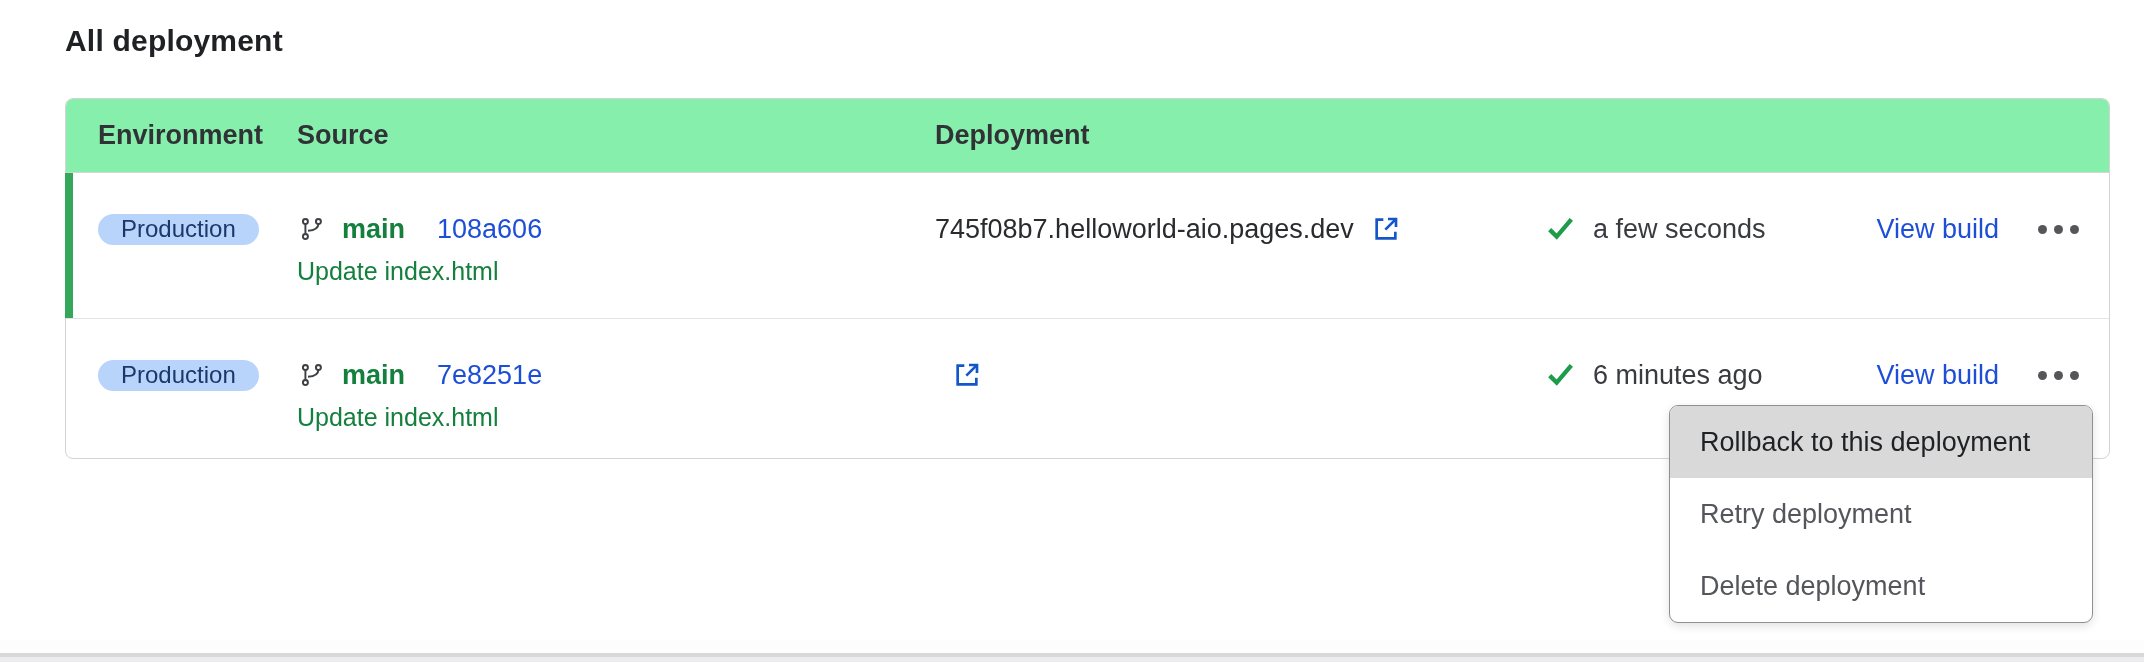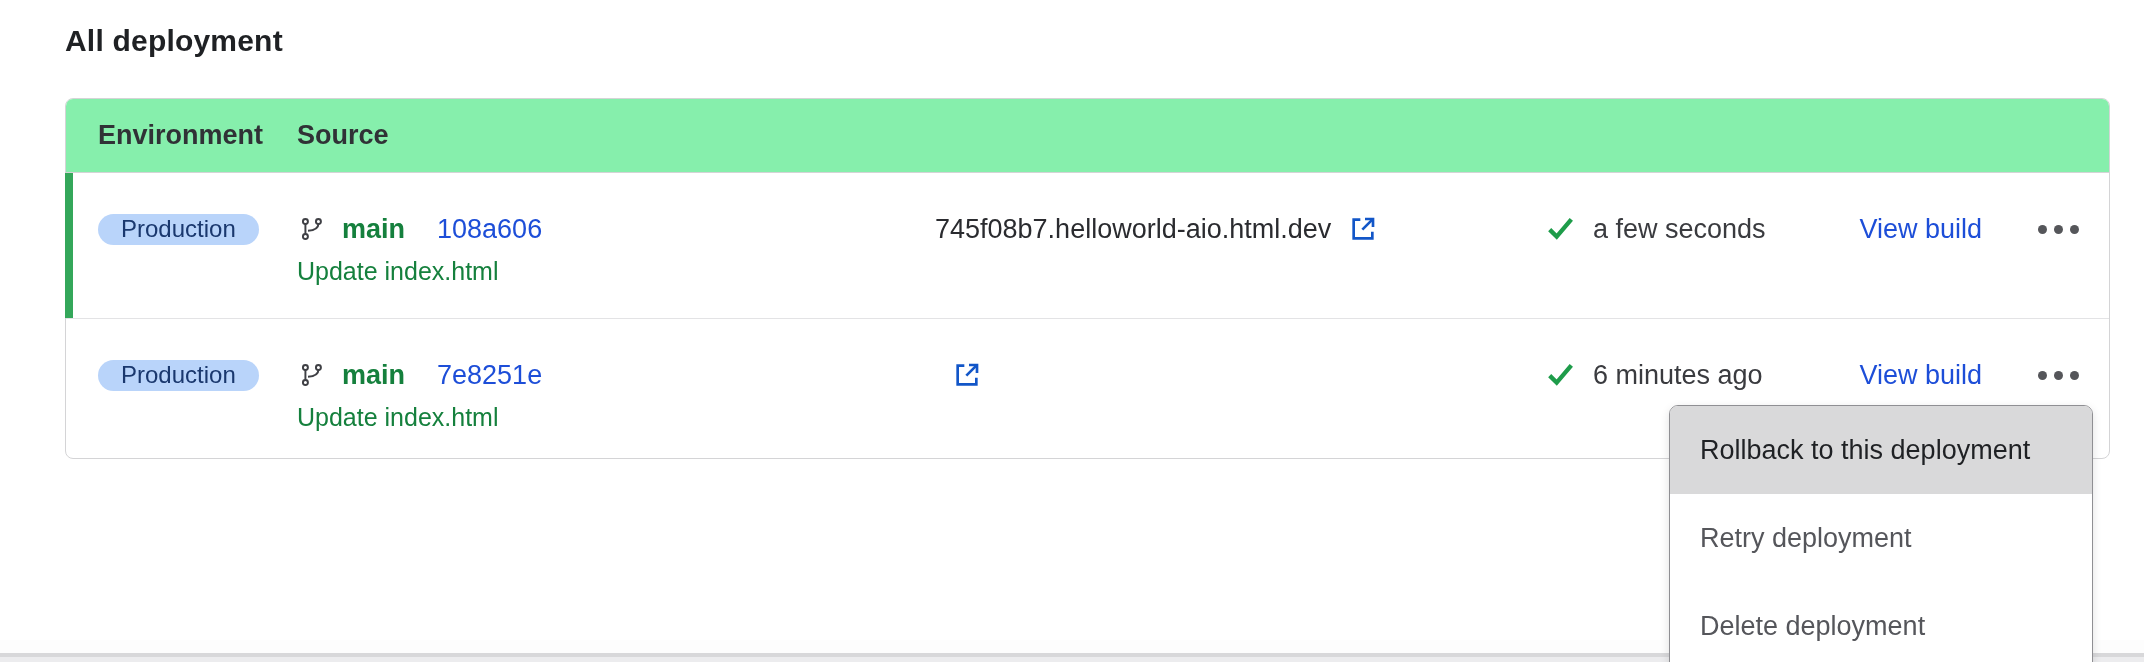--- a/index.html
+++ b/index.html
@@ -106,6 +106,7 @@
   <div class="thead">
     <span>Environment</span>
     <span>Source</span>
+    <span>Deployment</span>
   </div>
 
   <div class="row row-0">

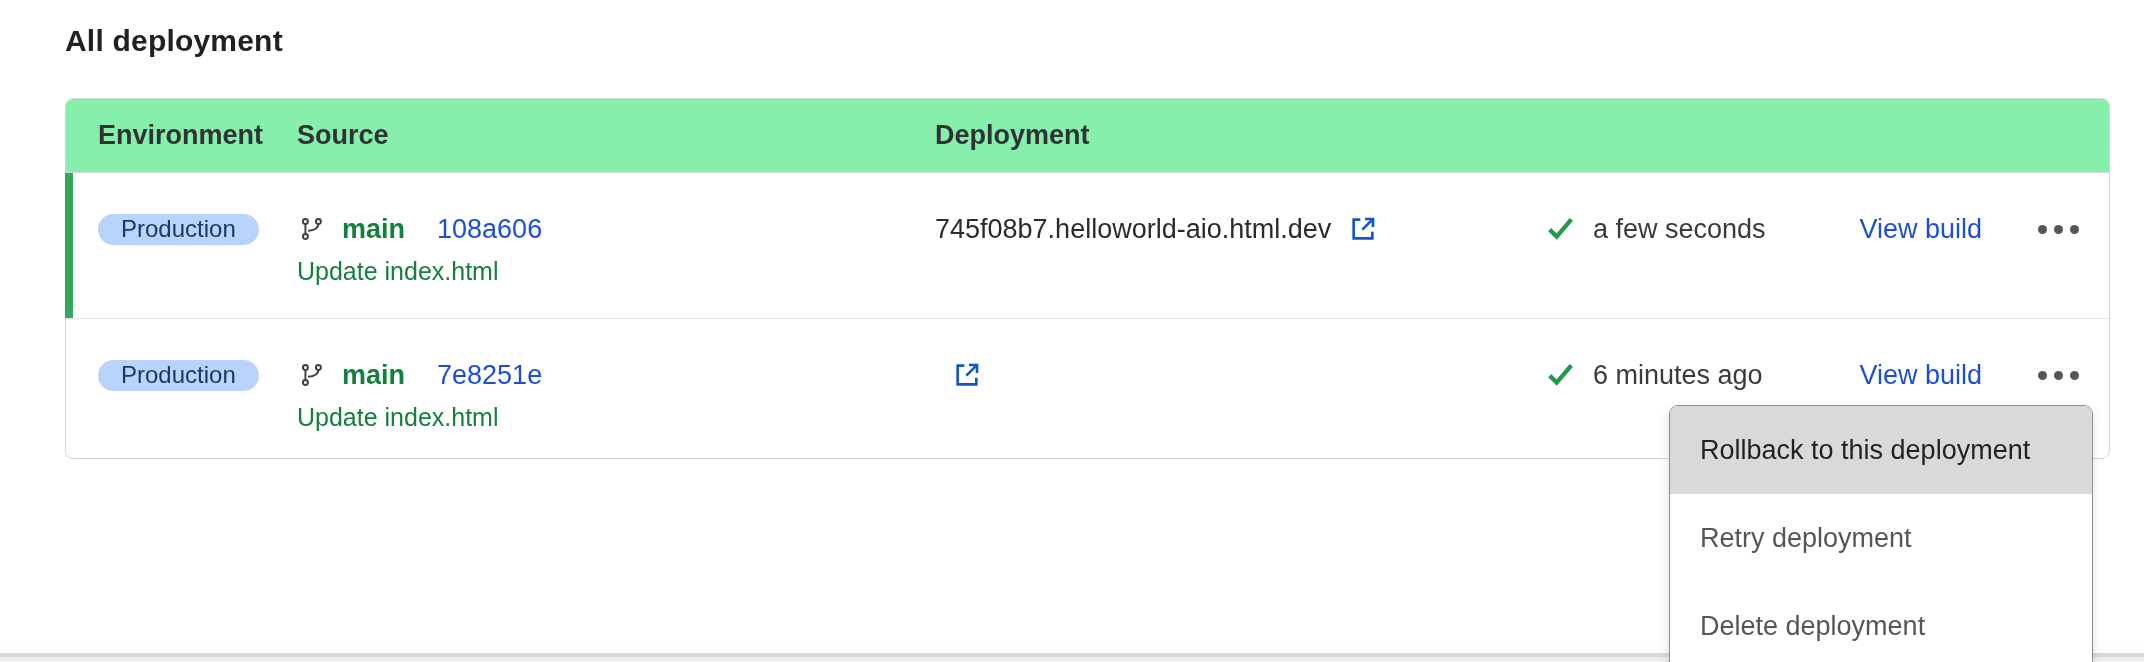--- a/index.html
+++ b/index.html
@@ -133,7 +133,7 @@
     </div>
     <div class="cell">
       <div class="line1">
-        <span class="deploy-url" style="font-size:27px">745f08b7.helloworld-aio.html.dev</span>
+        <span class="deploy-url" style="font-size:27px">745f08b7.helloworld-aio.pages.dev</span>
         <span class="icon ext-icon">
           <svg width="32" height="32" viewBox="0 0 24 24" fill="none" stroke="#1256c8" stroke-width="2">
             <path d="M10 5 H5 V19 H19 V14"></path>

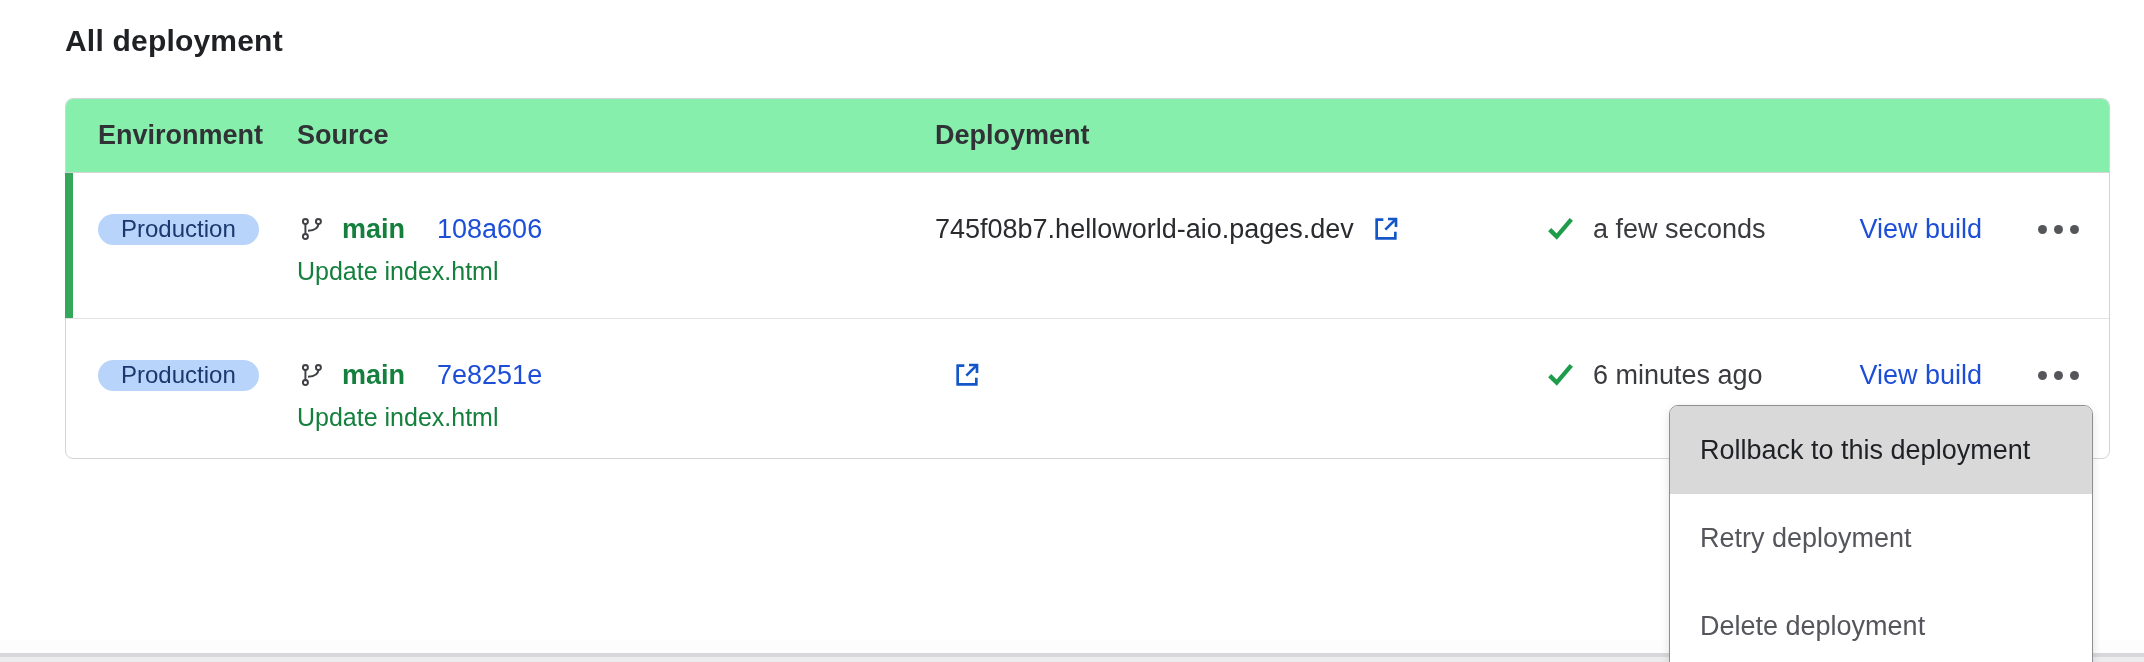--- a/index.html
+++ b/index.html
@@ -70,7 +70,7 @@
   .status-line { width: 100%; }
   .check-icon { margin-right: 17px; }
   .status-time { flex: 1 1 auto; font-size: 27px; color: #3a3b3f; white-space: nowrap; }
-  .view-build { margin-right: 56px; }
+  .view-build { margin-right: 39px; }
   .dots { display: inline-flex; gap: 7px; align-items: center; padding: 8px 0; cursor: pointer; }
   .dot { width: 9px; height: 9px; border-radius: 50%; background: #55565a; }
   

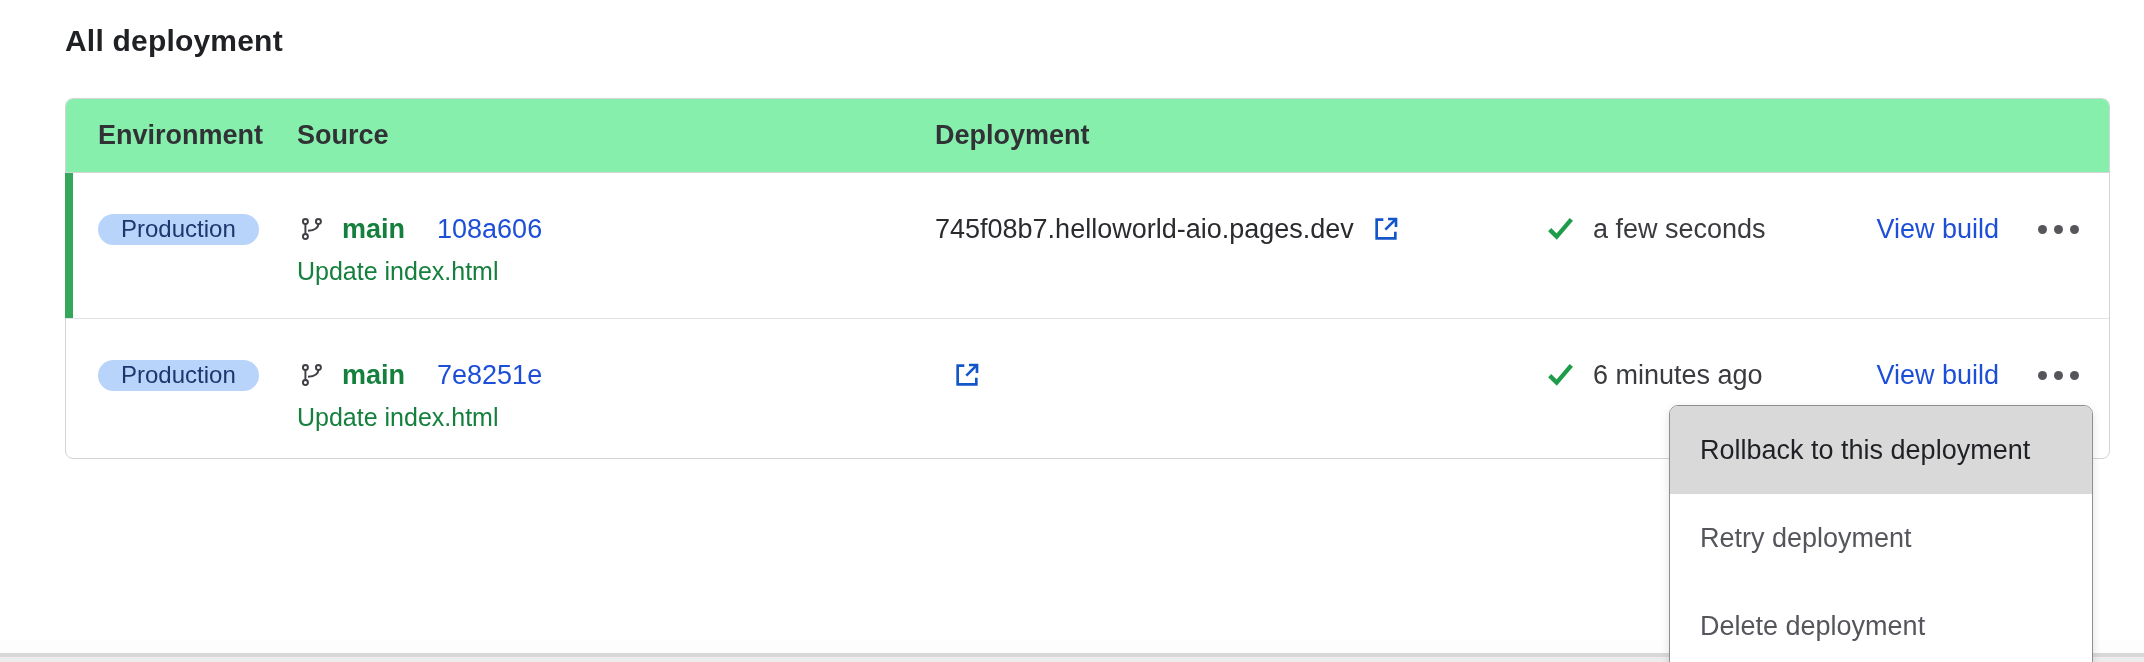--- a/index.html
+++ b/index.html
@@ -85,7 +85,7 @@
     z-index: 10;
   }
   .menu-item {
-    height: 88px;
+    height: 72px;
     display: flex; align-items: center;
     padding: 0 30px;
     font-size: 27px; color: #55565b;

